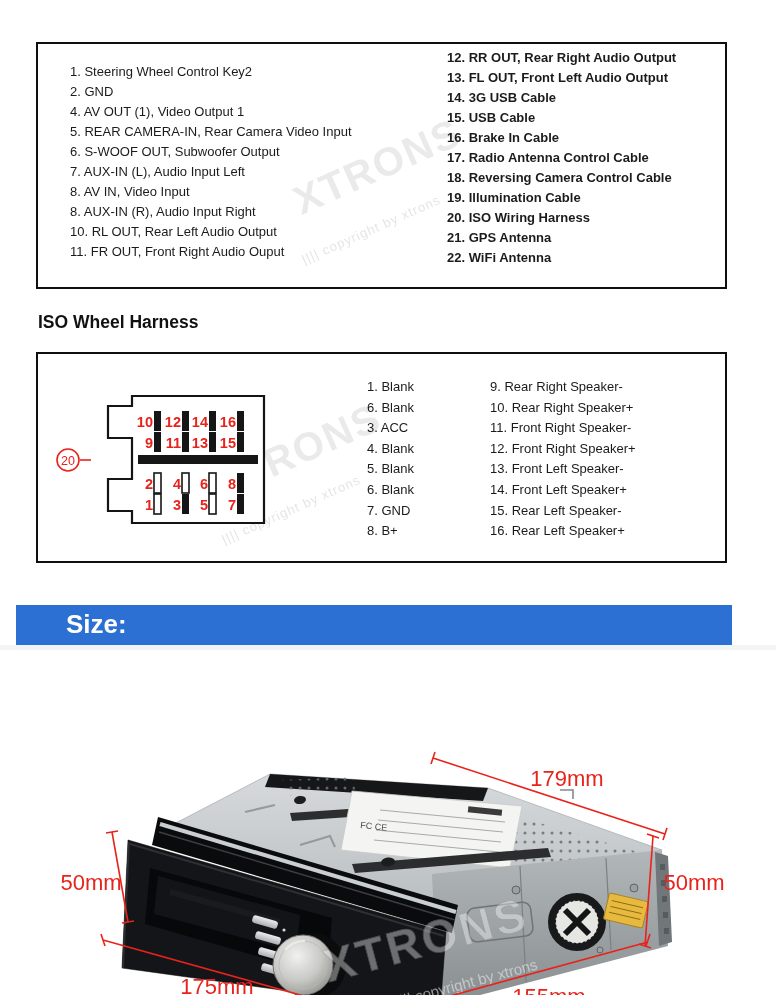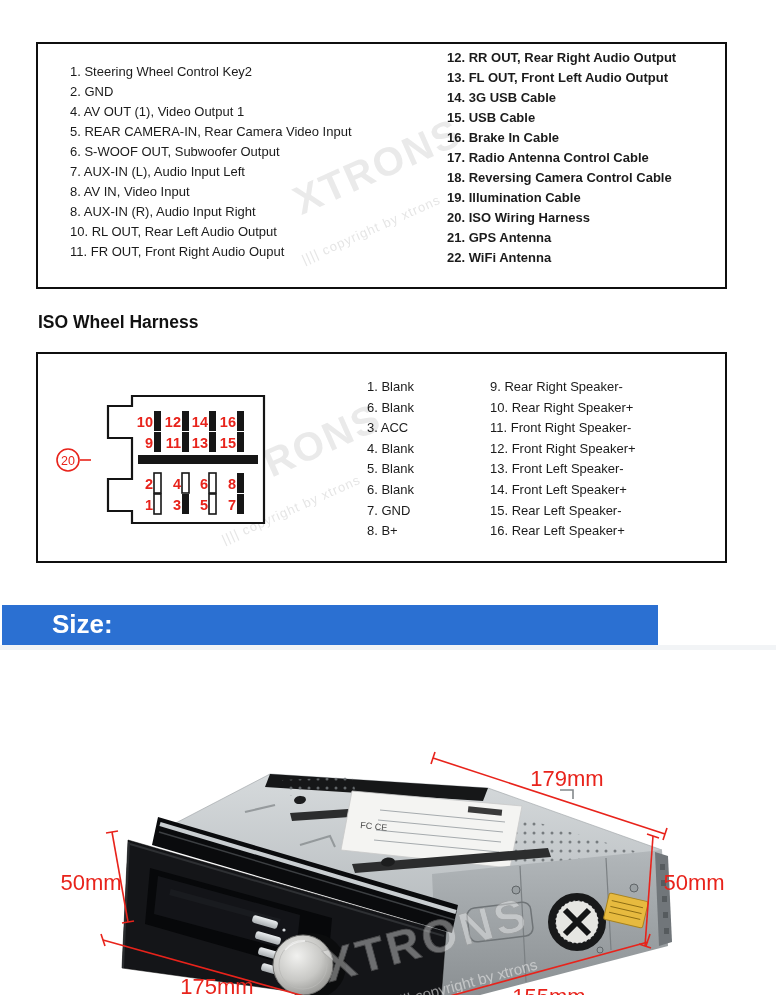--- a/index.html
+++ b/index.html
@@ -19,7 +19,7 @@
   .wm{position:absolute;transform:rotate(-24deg);color:#d9d9d9;pointer-events:none;white-space:nowrap;}
   .wm-big{font-size:40px;font-weight:bold;letter-spacing:2px;opacity:.55;}
   .wm-small{font-size:13px;letter-spacing:1px;opacity:.6;color:#d4d4d4;}
-  #banner{position:absolute;left:2px;top:605px;width:656px;height:40px;background:#2b70d2;}
+  #banner{position:absolute;left:16px;top:605px;width:716px;height:40px;background:#2b70d2;}
   #banner span{position:absolute;left:50px;top:4px;font-size:26px;font-weight:600;color:#fff;}
   #banner-shadow{position:absolute;left:0;top:645px;width:776px;height:5px;background:#f2f4f6;}
   #connector-svg{position:absolute;left:9px;top:33px;}

